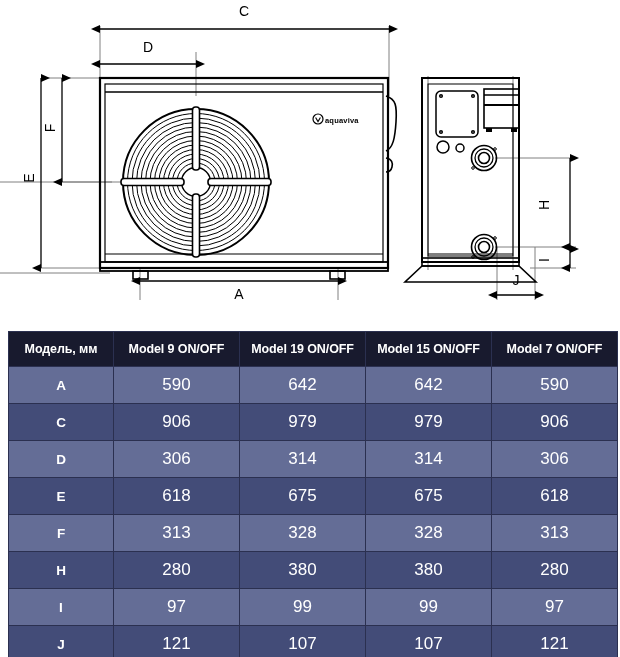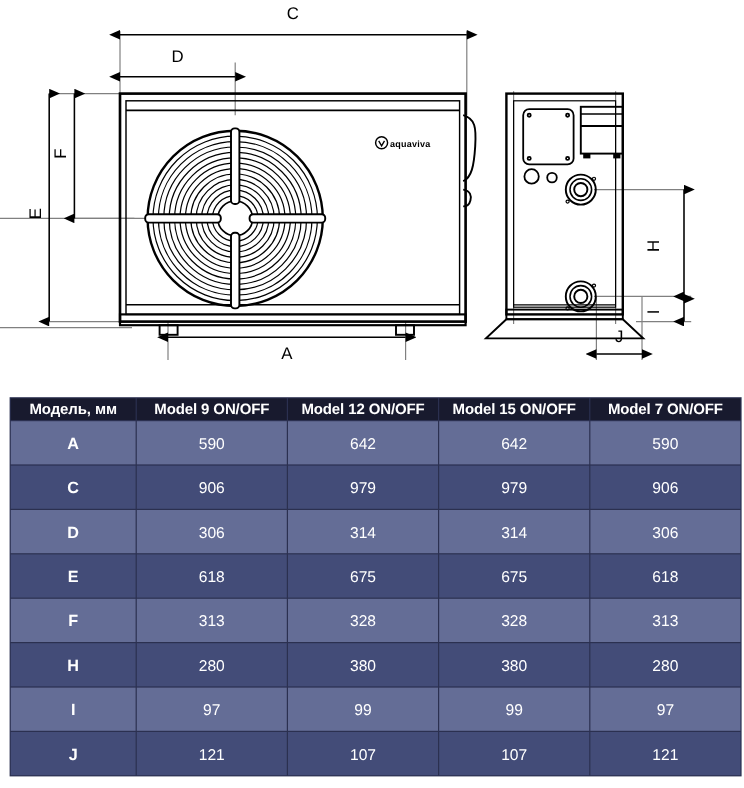--- a/index.html
+++ b/index.html
@@ -47,7 +47,7 @@
     background: #181a2e;
     font-size: 12.5px;
     font-weight: bold;
-    height: 18px;
+    height: 34px;
     letter-spacing: -0.1px;
     padding: 2px 1px;
   }

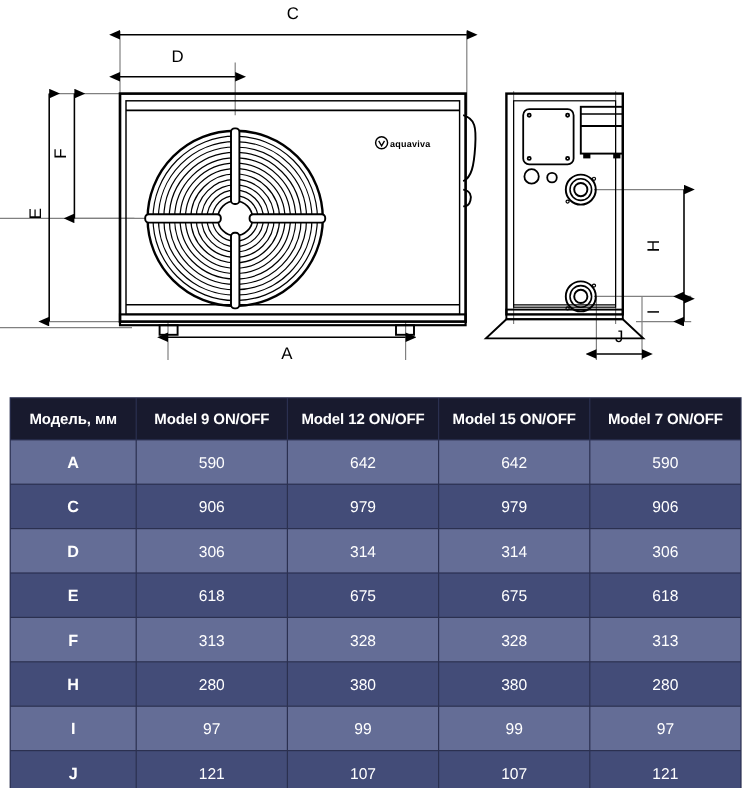--- a/index.html
+++ b/index.html
@@ -276,7 +276,7 @@
         <tr>
           <th class="first">Модель, мм</th>
           <th>Model 9 ON/OFF</th>
-          <th>Model 12 ON/OFF</th>
+          <th>Model 19 ON/OFF</th>
           <th>Model 15 ON/OFF</th>
           <th>Model 7 ON/OFF</th>
         </tr>

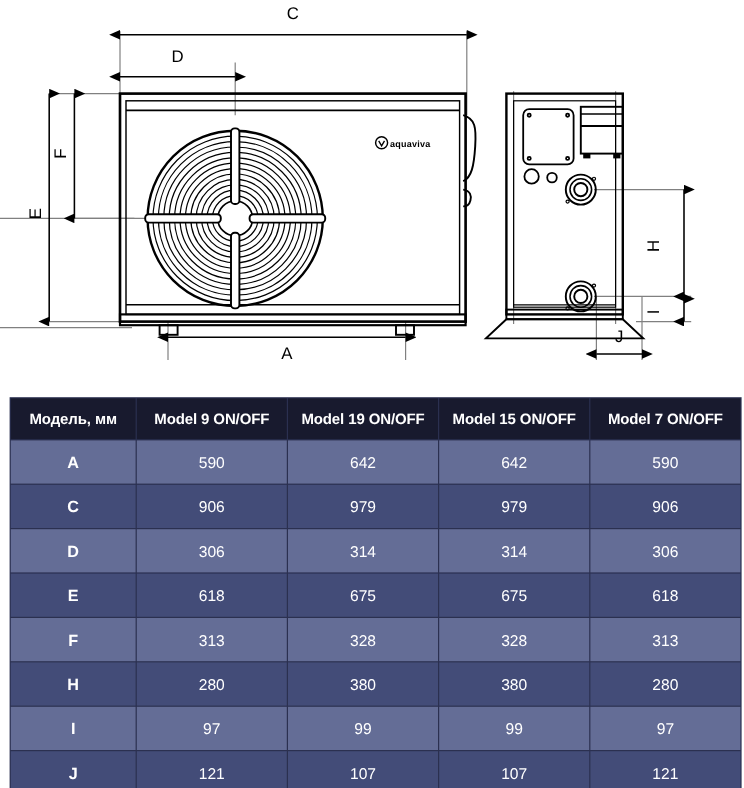--- a/index.html
+++ b/index.html
@@ -54,7 +54,7 @@
   table.dim thead th.first { font-size: 12.5px; }
   table.dim tbody td {
     height: 36px;
-    font-size: 13px;
+    font-size: 17px;
   }
   table.dim tbody td.rowlabel {
     font-weight: bold;

